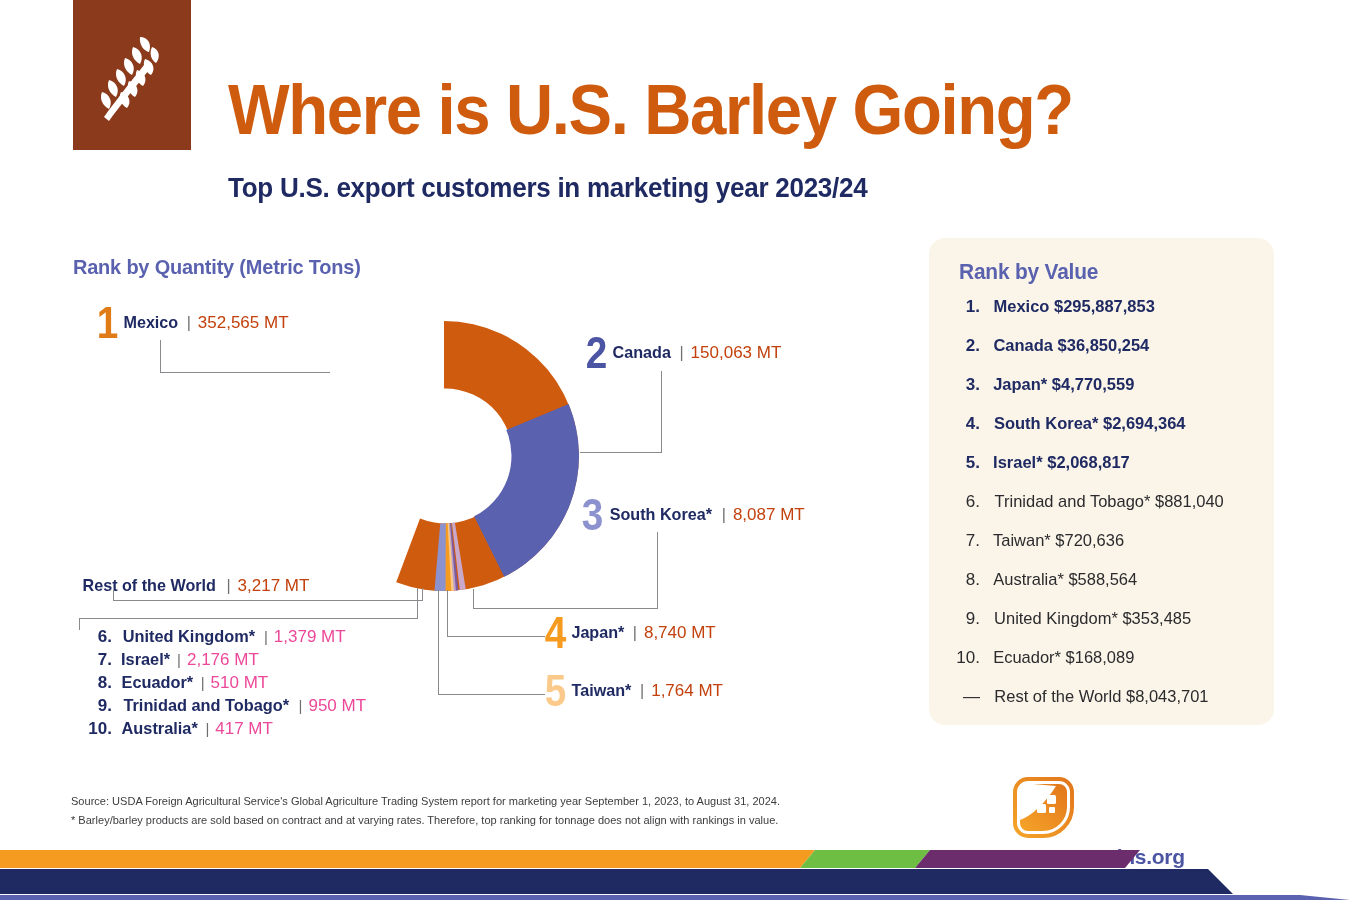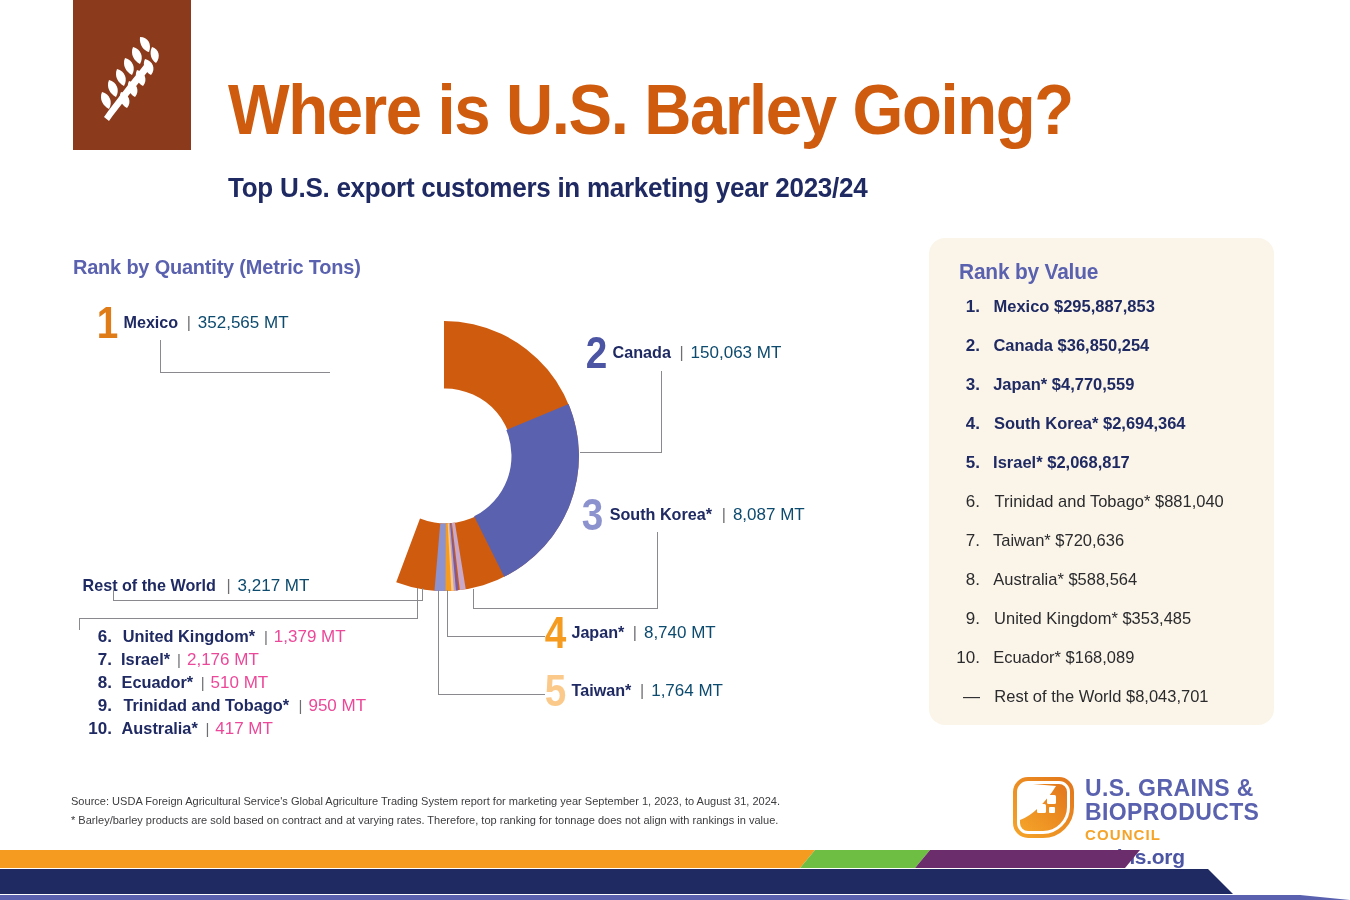--- a/index.html
+++ b/index.html
@@ -59,7 +59,7 @@
     transform:scaleX(0.95); transform-origin:left baseline;
   }
   .sep { color:#6E6E72; font-size:16px; margin:0 7px; }
-  .val { font-size:17px; color:#0c4a6e; }
+  .val { font-size:17px; color:#c2410c; }
 
   #c1 { left:95px;  top:300px; }
   #c2 { left:584px; top:330px; }

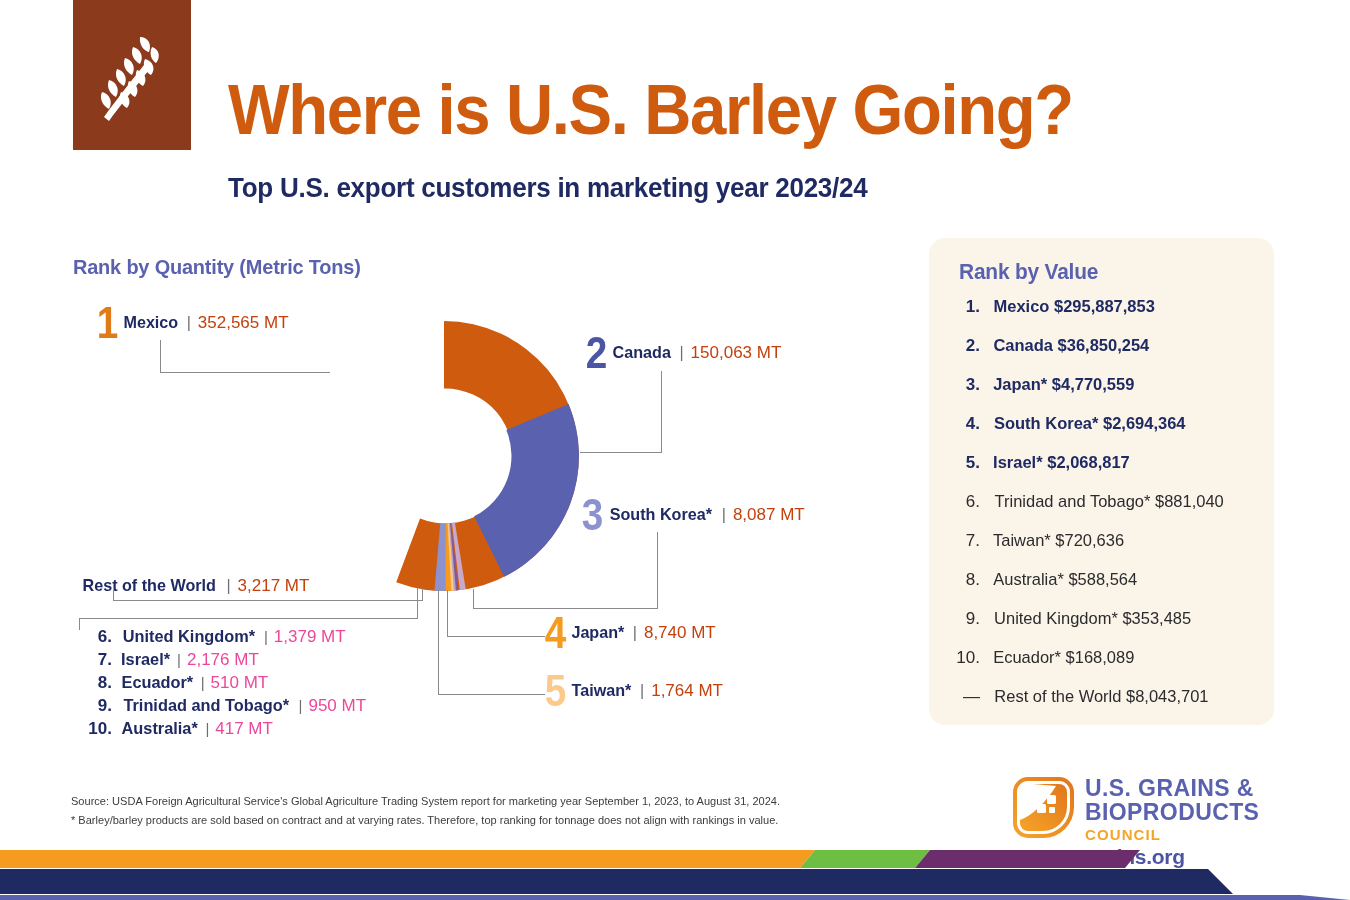--- a/index.html
+++ b/index.html
@@ -359,11 +359,6 @@
     </svg>
   </div>
 
-  <div class="logo-text">
-    <div class="logo-l1">U.S. GRAINS &amp;</div>
-    <div class="logo-l1">BIOPRODUCTS</div>
-    <div class="logo-council">COUNCIL</div>
-  </div>
   <div class="logo-url">grains.org</div>
 
   <svg class="stripes" width="1350" height="62" viewBox="0 0 1350 62">

